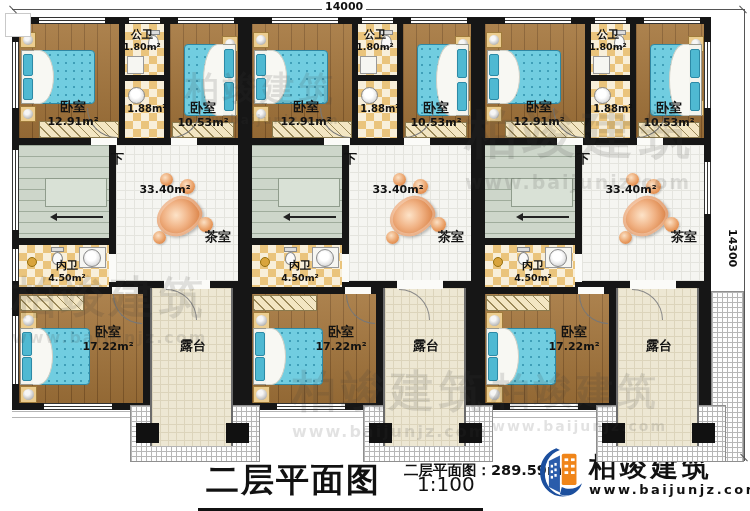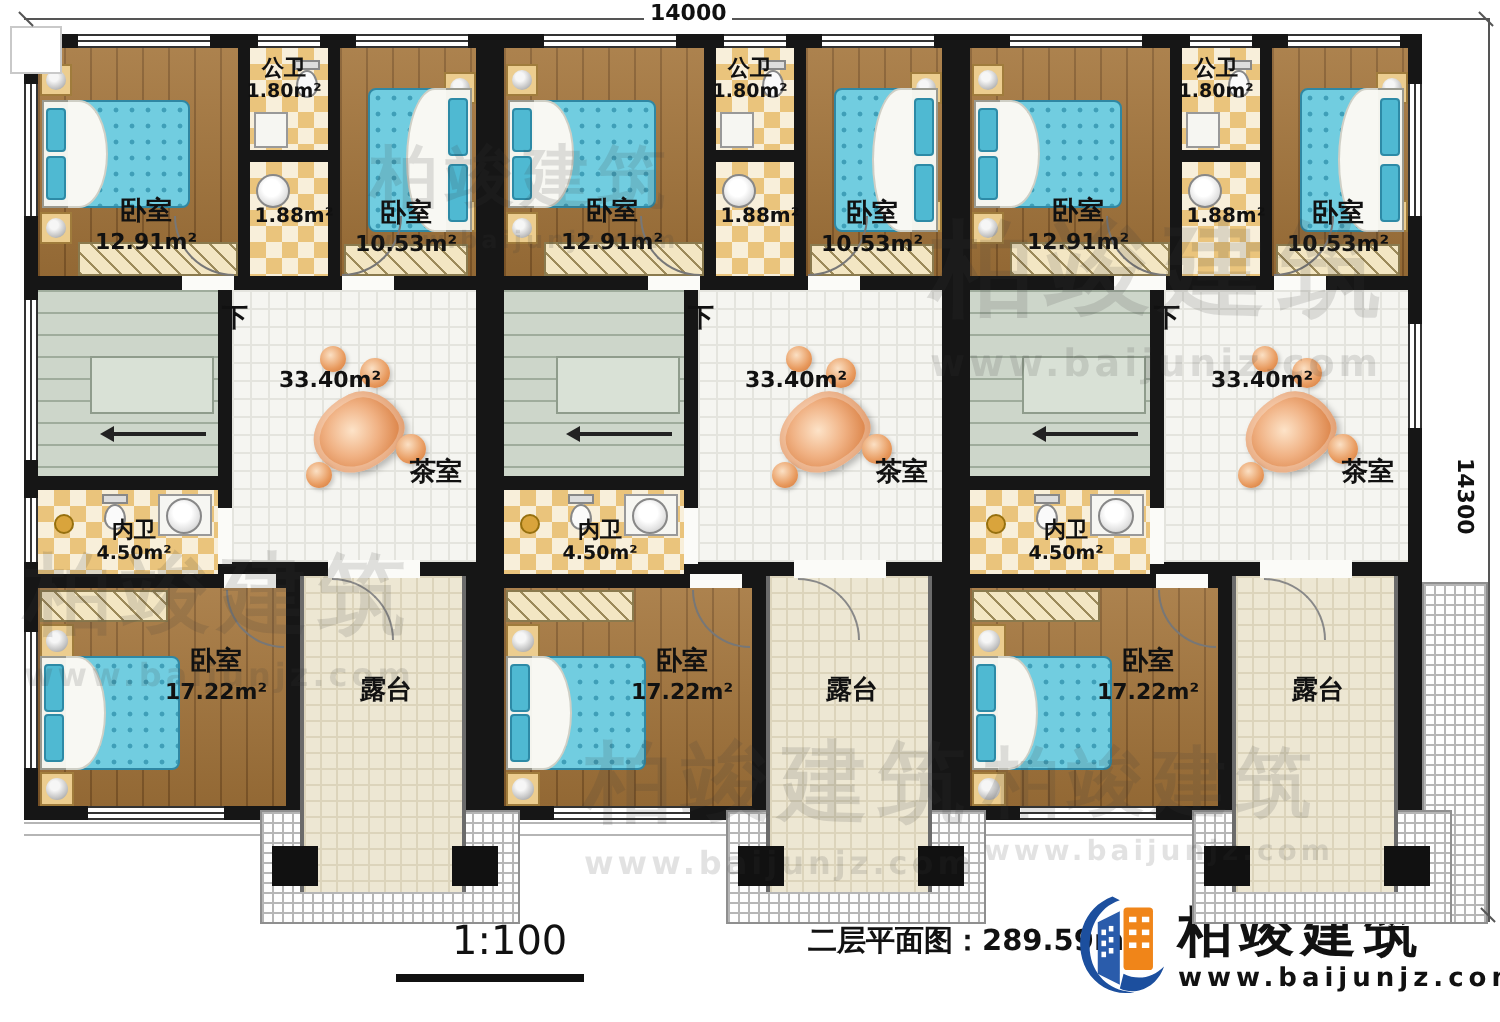--- a/index.html
+++ b/index.html
@@ -549,6 +549,7 @@
   </div>
 
   <div class="title-row">
+    <span class="main-title">二层平面图</span>
     <span class="scale-txt">1:100</span>
   </div>
   <div class="info">

